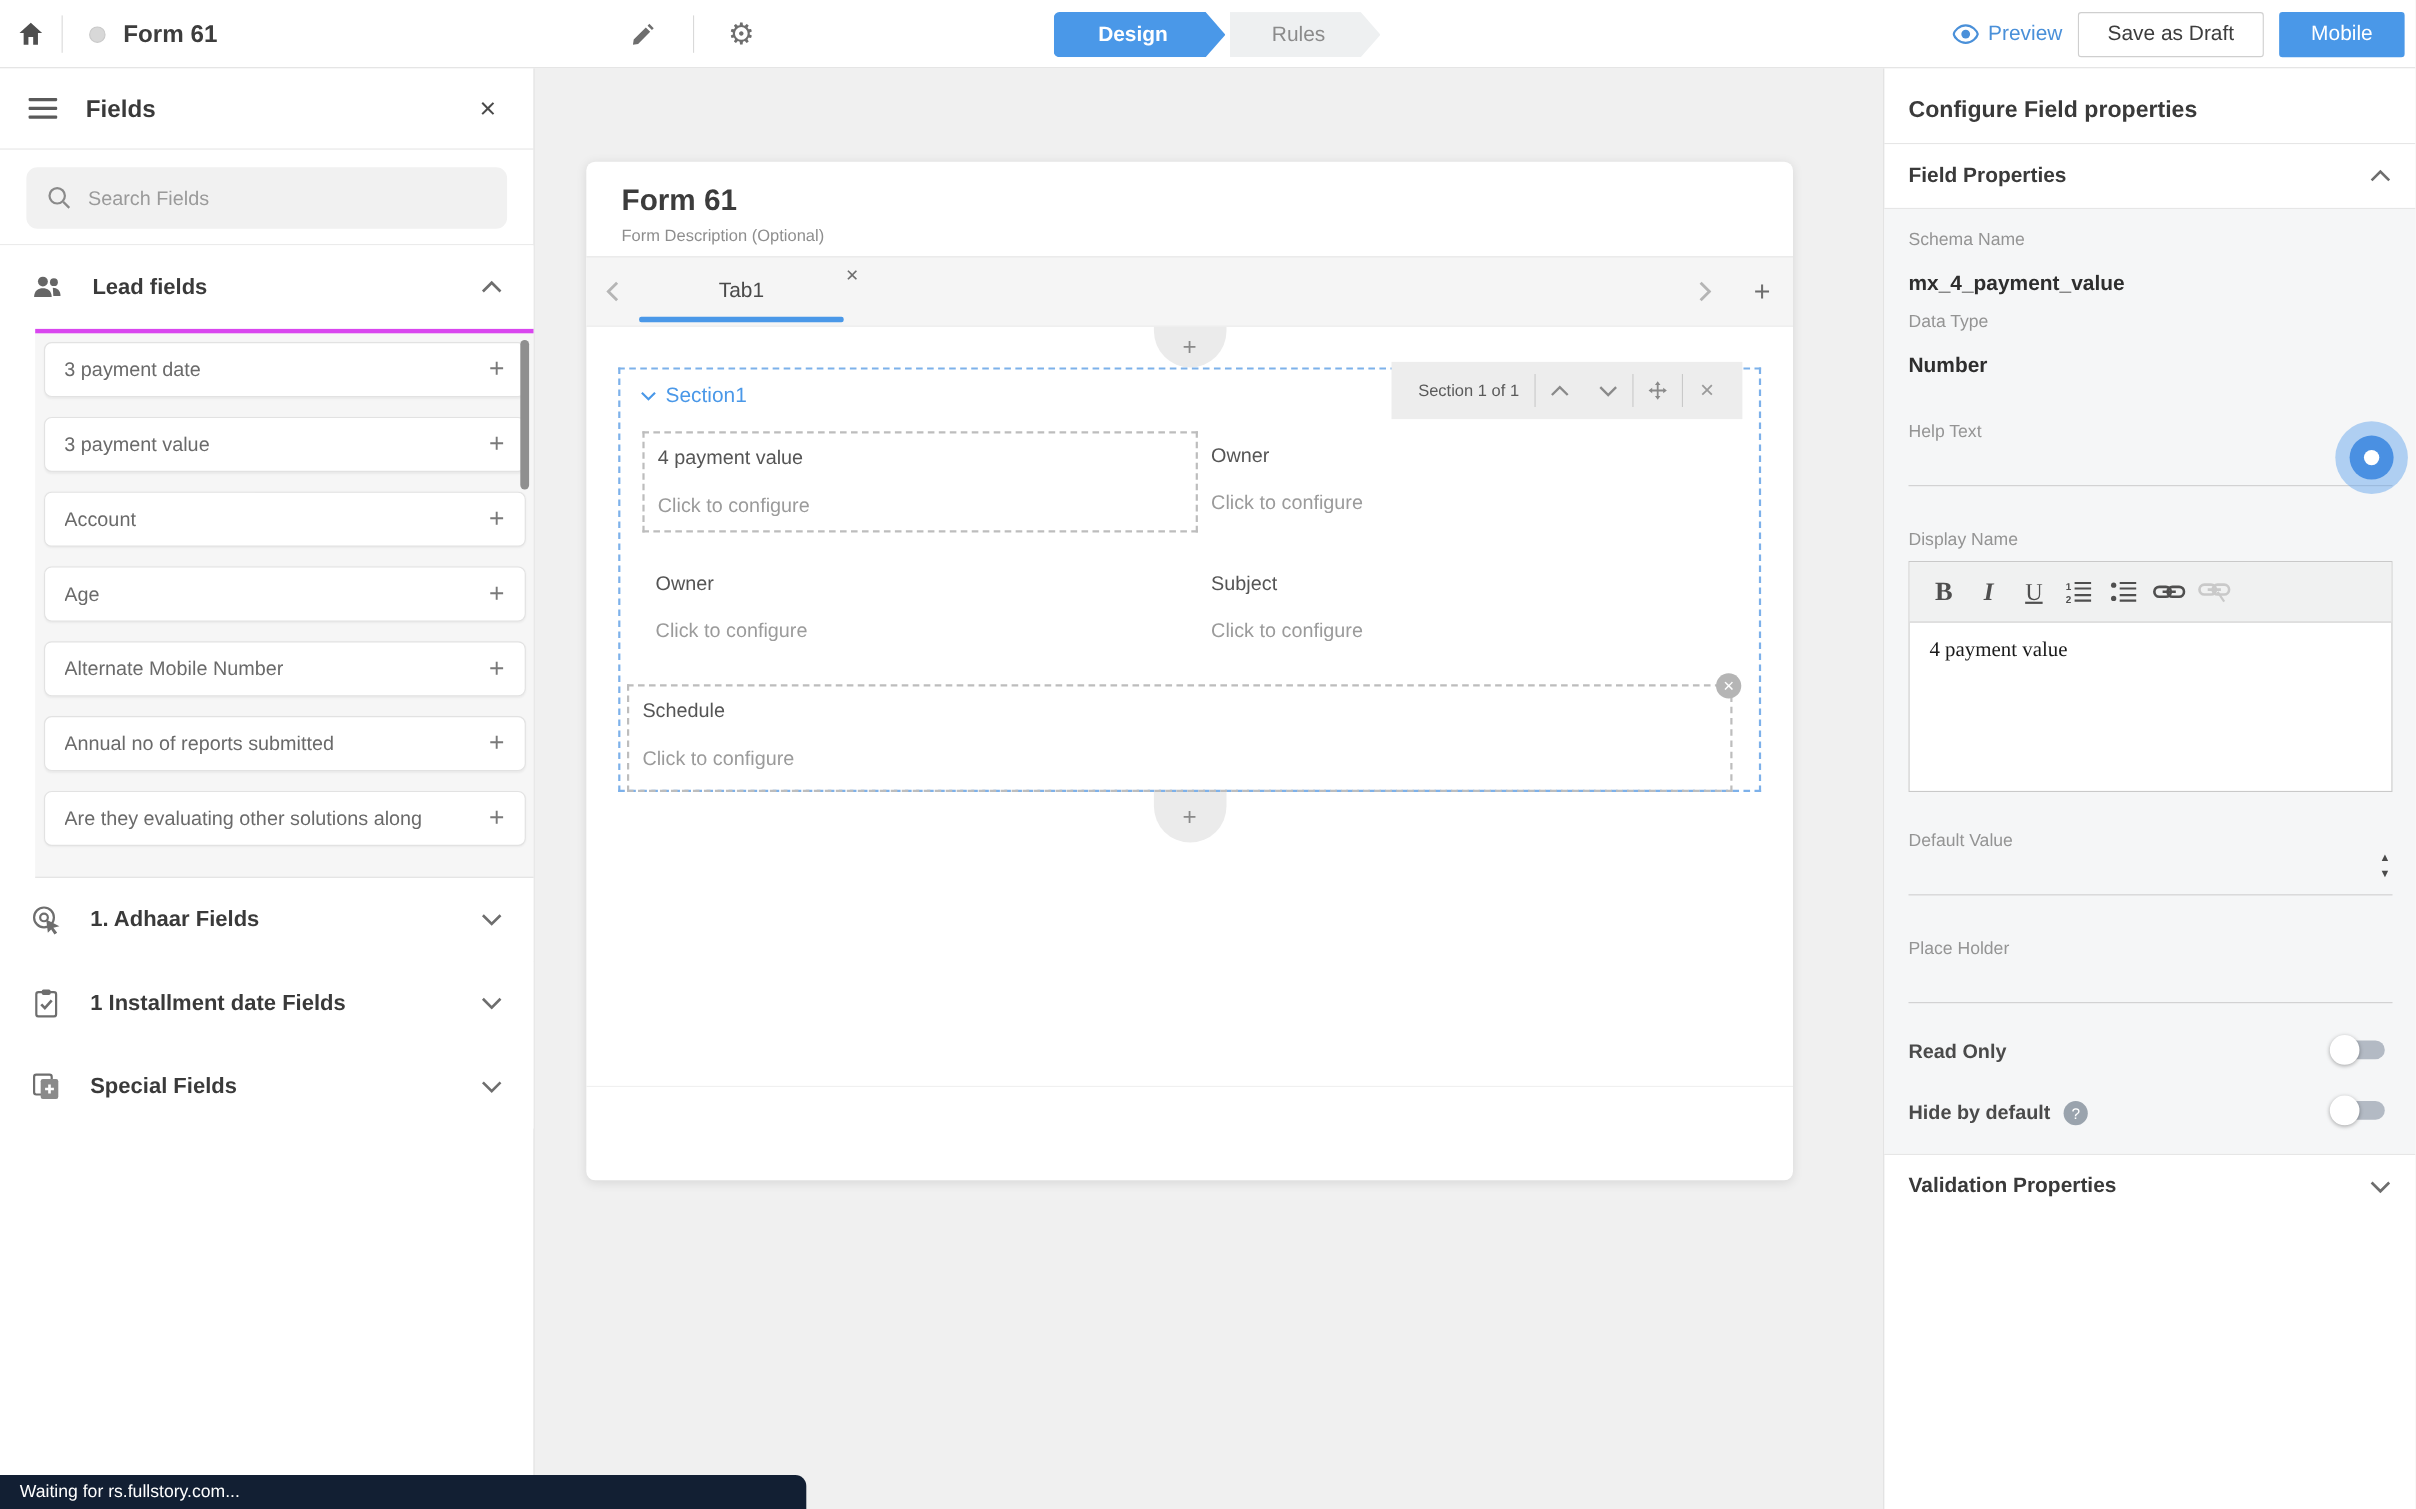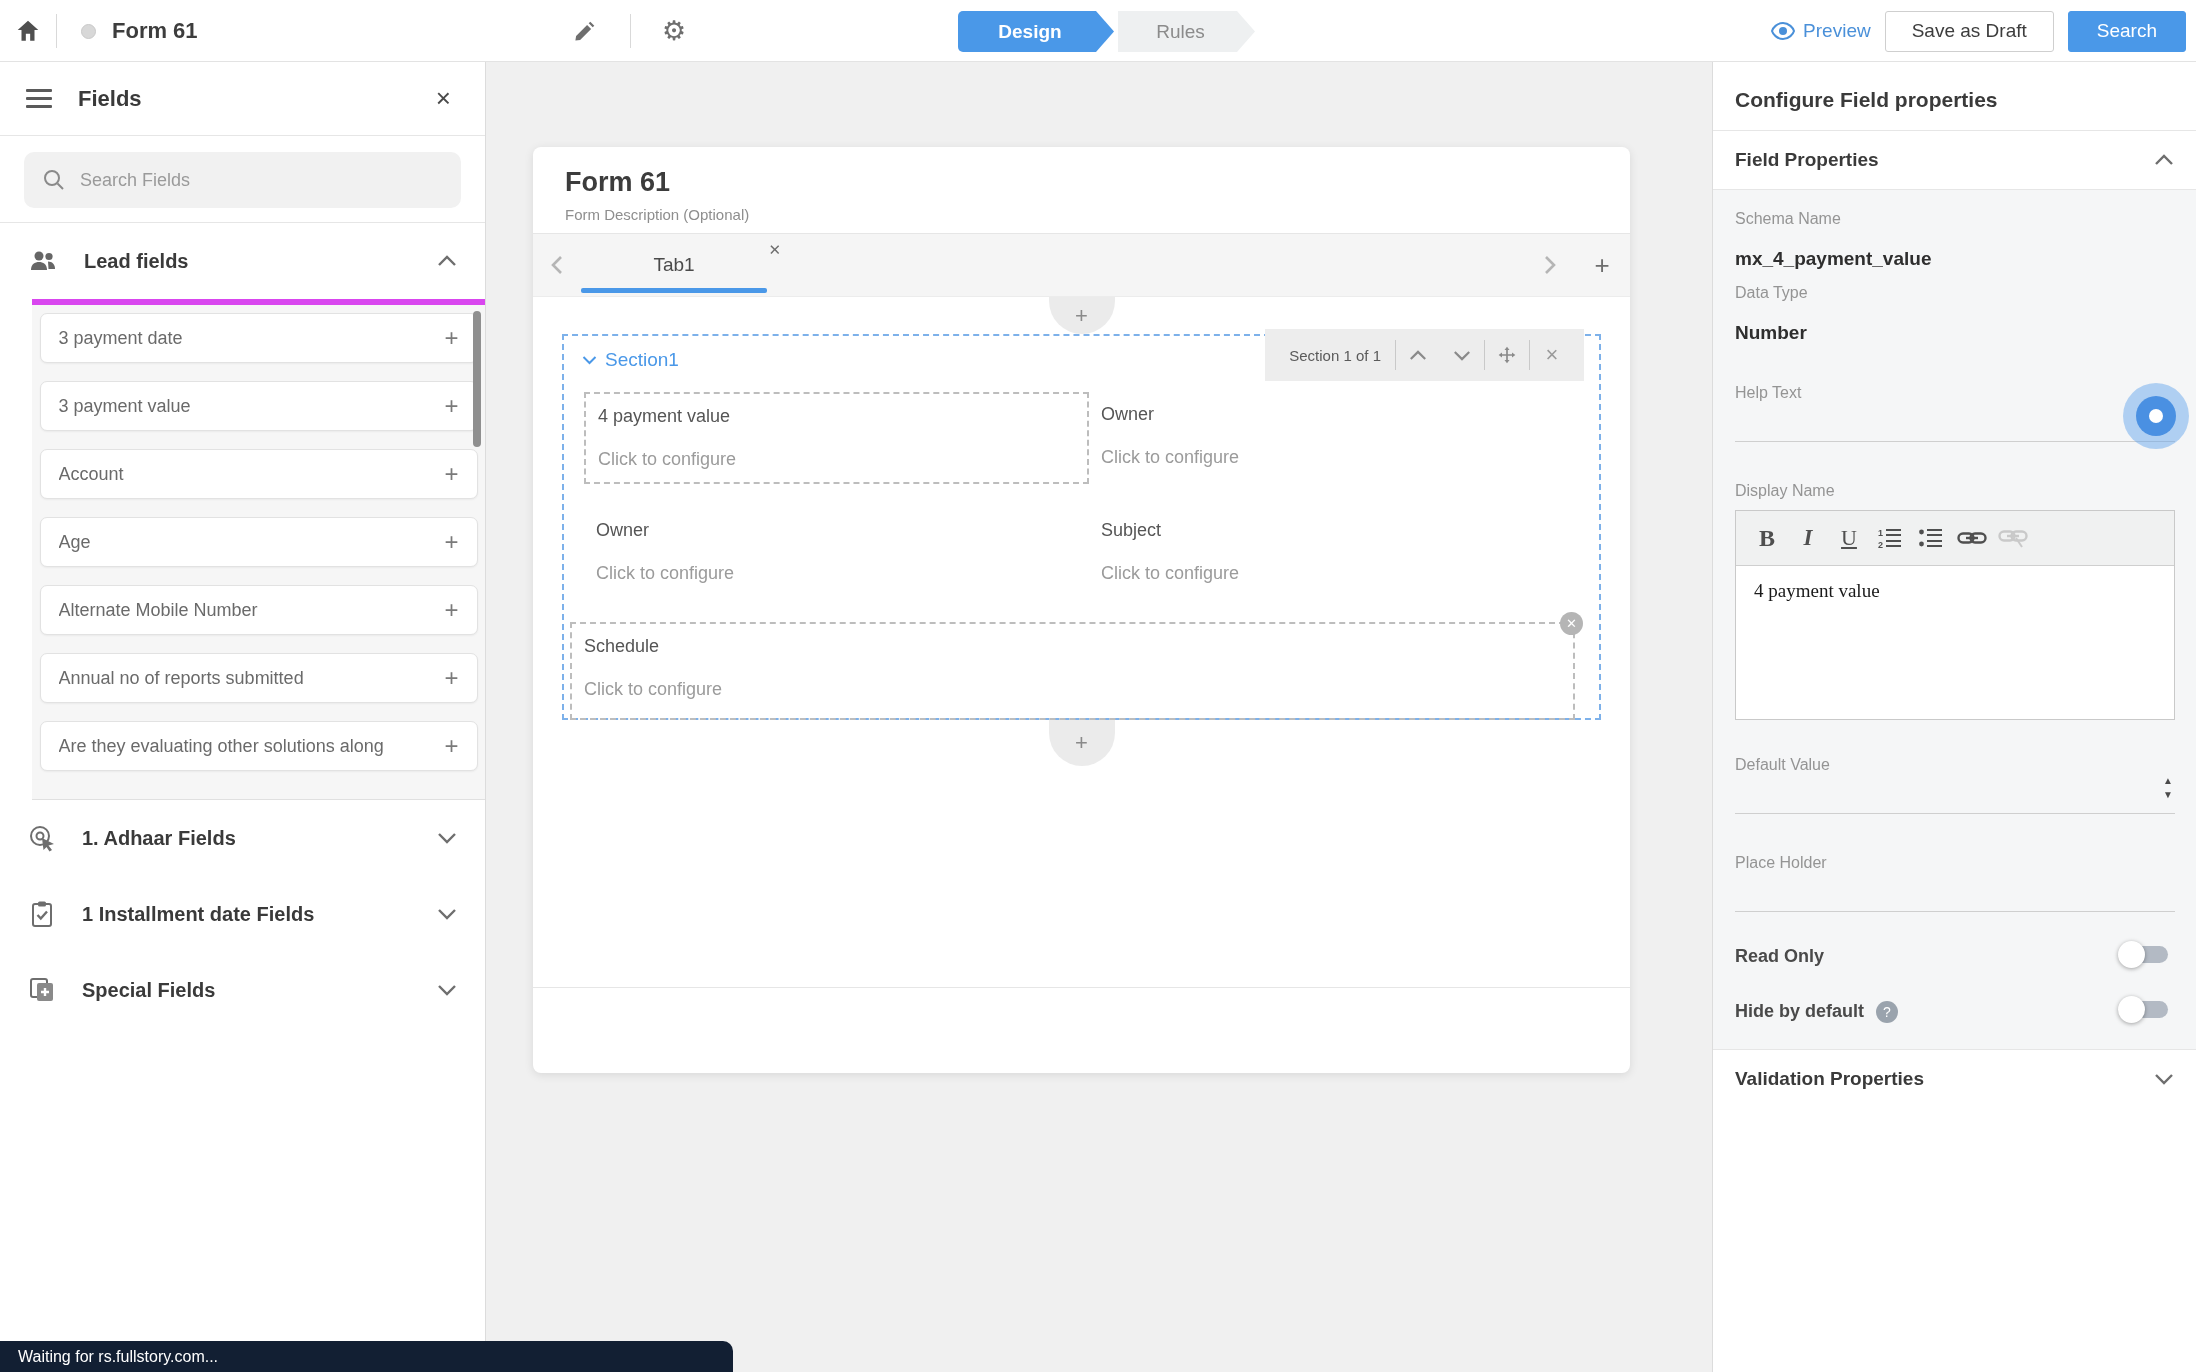--- a/index.html
+++ b/index.html
@@ -163,7 +163,7 @@
         <span>Preview</span>
       </div>
       <button class="btn-draft">Save as Draft</button>
-      <button class="btn-publish">Search</button>
+      <button class="btn-publish">Mobile</button>
     </div>
   </div>
 

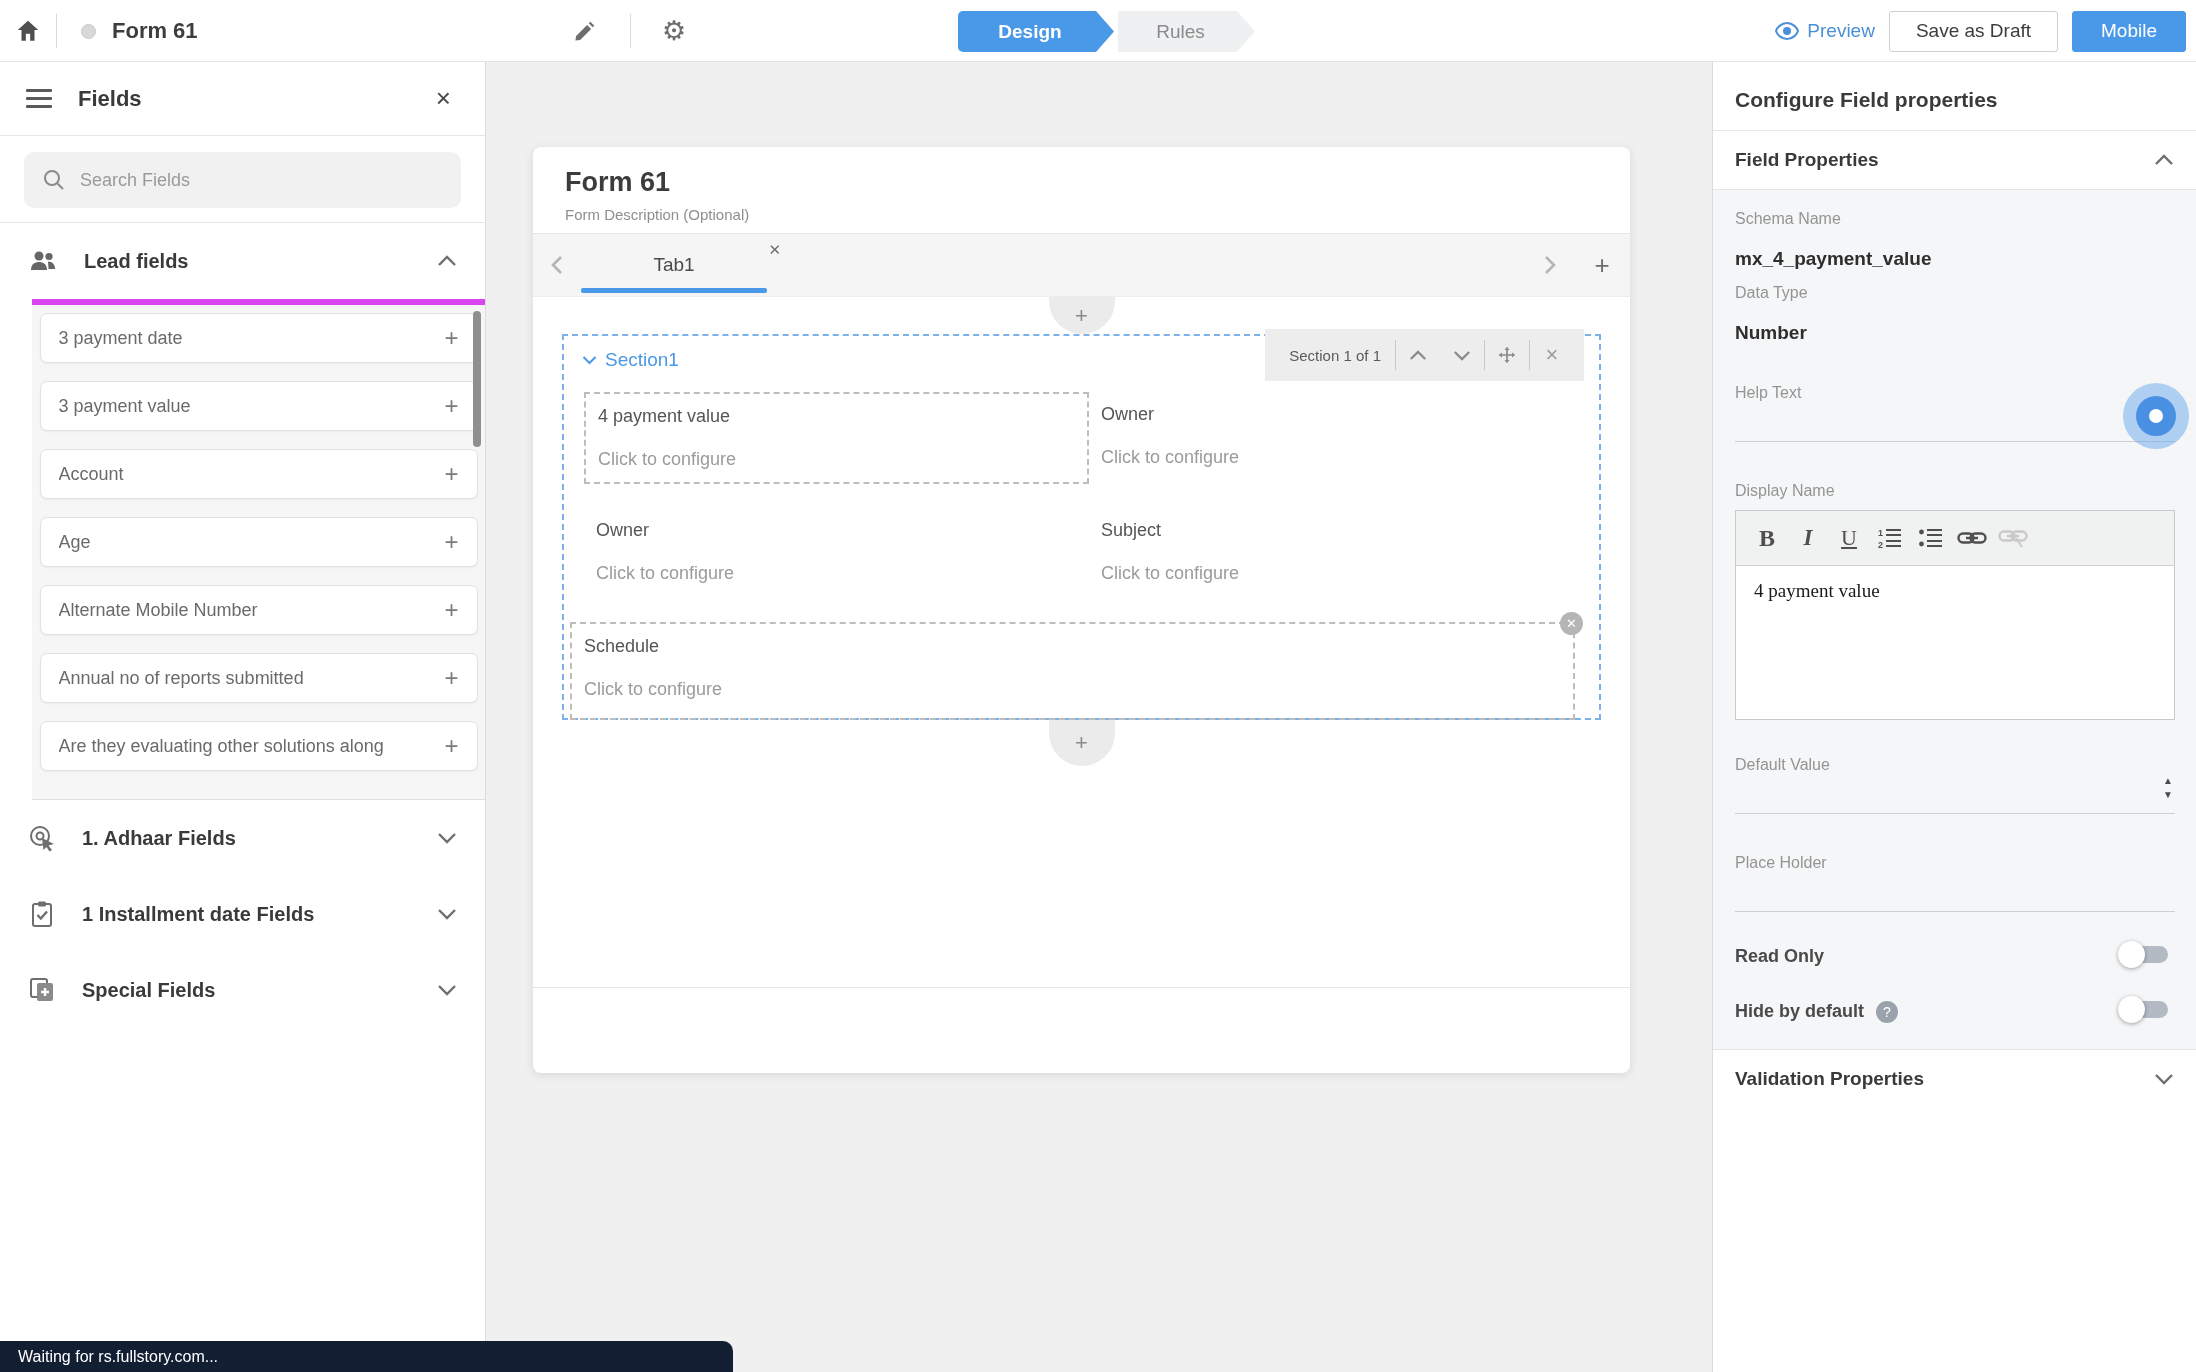--- a/index.html
+++ b/index.html
@@ -40,7 +40,7 @@
   .sb-search input::placeholder { color:#9a9a9a; }
   .sb-group-head { height:76px; display:flex; align-items:center; padding:0 28px; cursor:pointer; background:#fff; }
   .sb-group-head .glabel { font-size:20px; font-weight:bold; color:#3a3a3a; margin-left:26px; flex:1; }
-  .sb-list { position:relative; background:#f6f6f6; border-top:6px solid #d946ef; border-bottom:1px solid #e0e0e0; padding:8px 0 10px 0;margin-left:32px; }
+  .sb-list { position:relative; background:#f6f6f6; border-top:4px solid #d946ef; border-bottom:1px solid #e0e0e0; padding:8px 0 10px 0;margin-left:32px; }
   .fcard { width:438px; height:50px; margin:0 auto 18px auto; background:#fff; border:1px solid #e2e2e2; border-radius:7px;
     box-shadow:0 1px 2px rgba(0,0,0,0.05); display:flex; align-items:center; padding:0 18px; cursor:pointer; }
   .fcard:last-child { margin-bottom:8px; }

